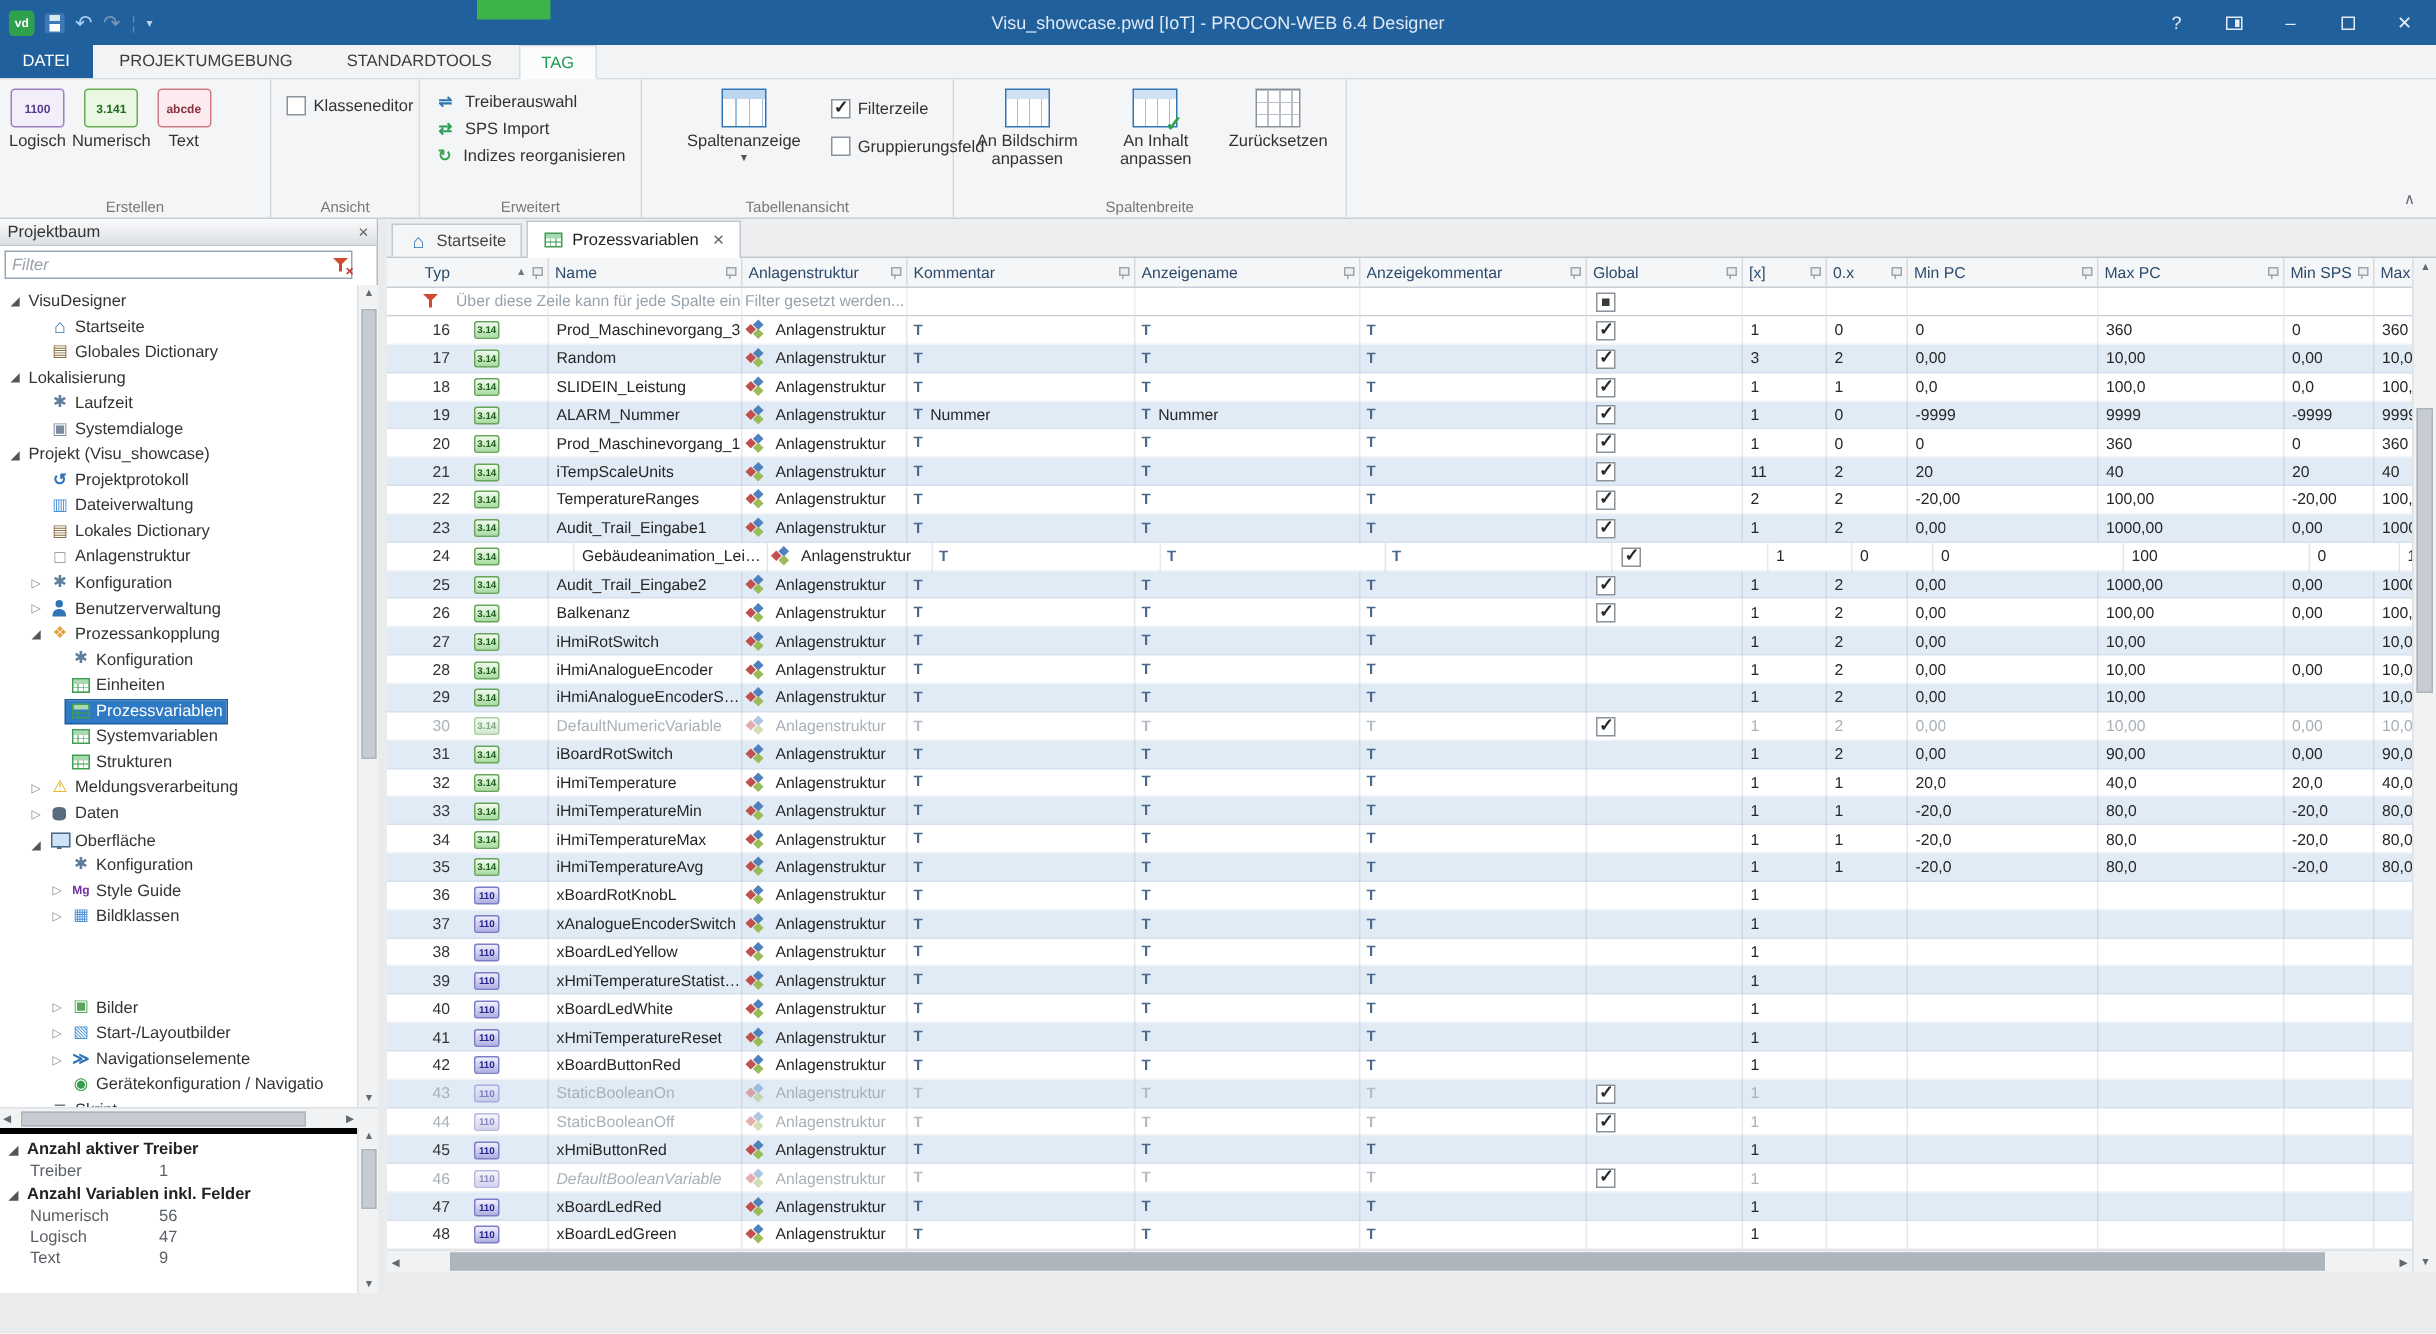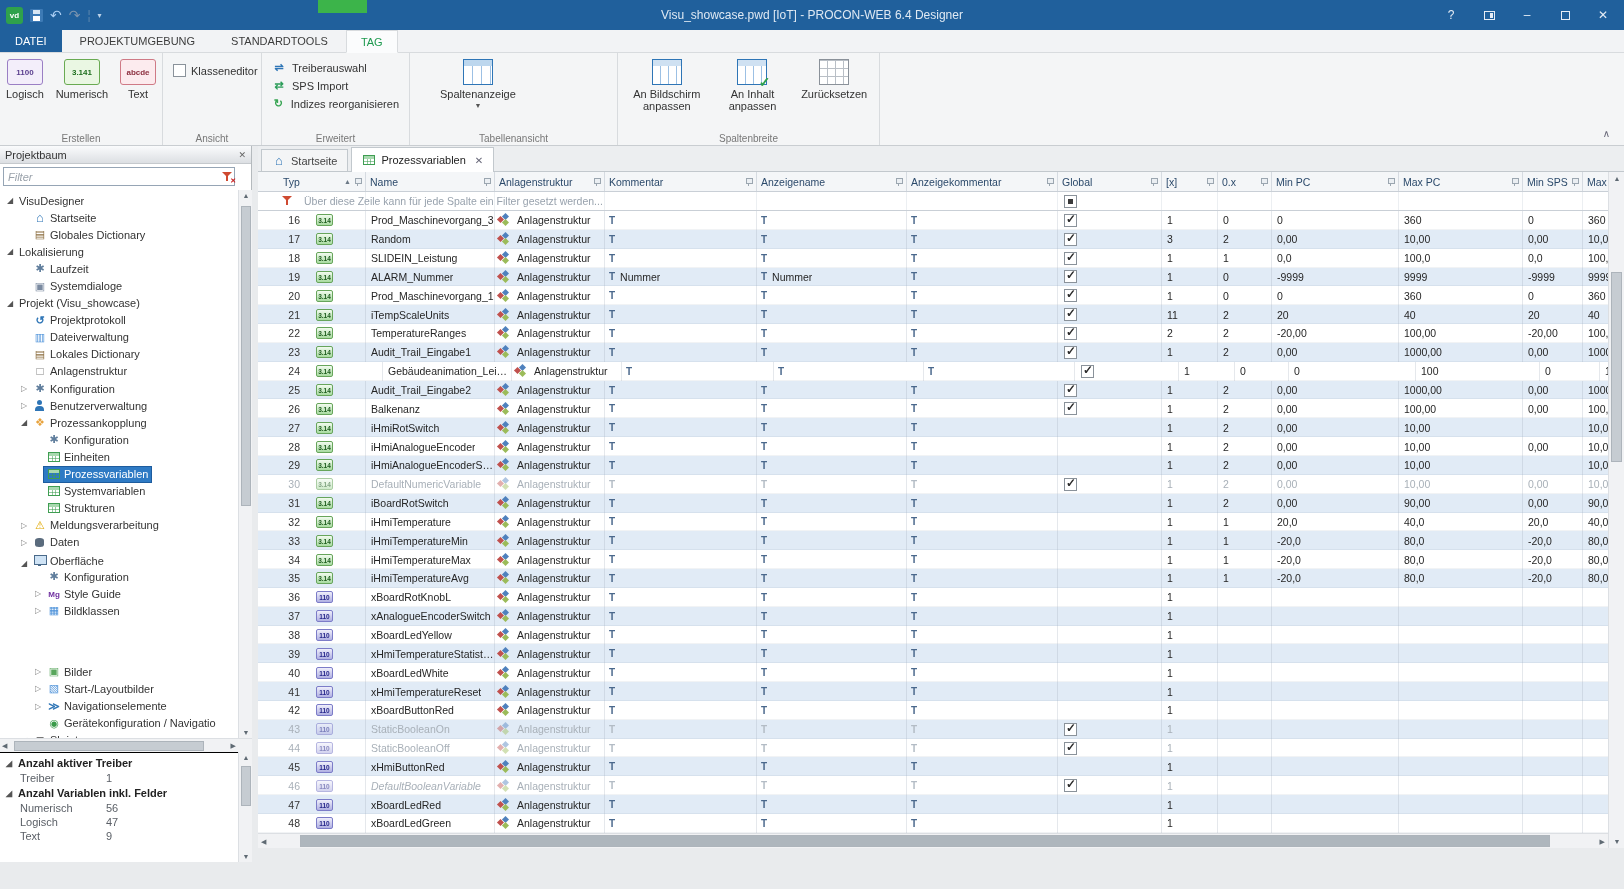--- a/index.html
+++ b/index.html
@@ -36,7 +36,7 @@
   .ribbon{position:absolute;left:0;top:53px;width:100%;height:93px;background:#f4f5f6;border-bottom:1px solid #c9cdd1;display:flex}
   .rgroup{position:relative;border-right:1px solid #d8dbde;padding:3px 4px 15px 4px;flex:0 0 auto}
   .glabel{position:absolute;bottom:1px;left:0;right:0;text-align:center;color:#777;font-size:10px}
-  .g-erstellen{width:163px;display:flex;justify-content:space-between}
+  .g-erstellen{width:181px;display:flex;justify-content:flex-start}
   .g-ansicht{width:99px}
   .g-erweitert{width:148px}
   .g-tabelle{width:208px;display:flex}

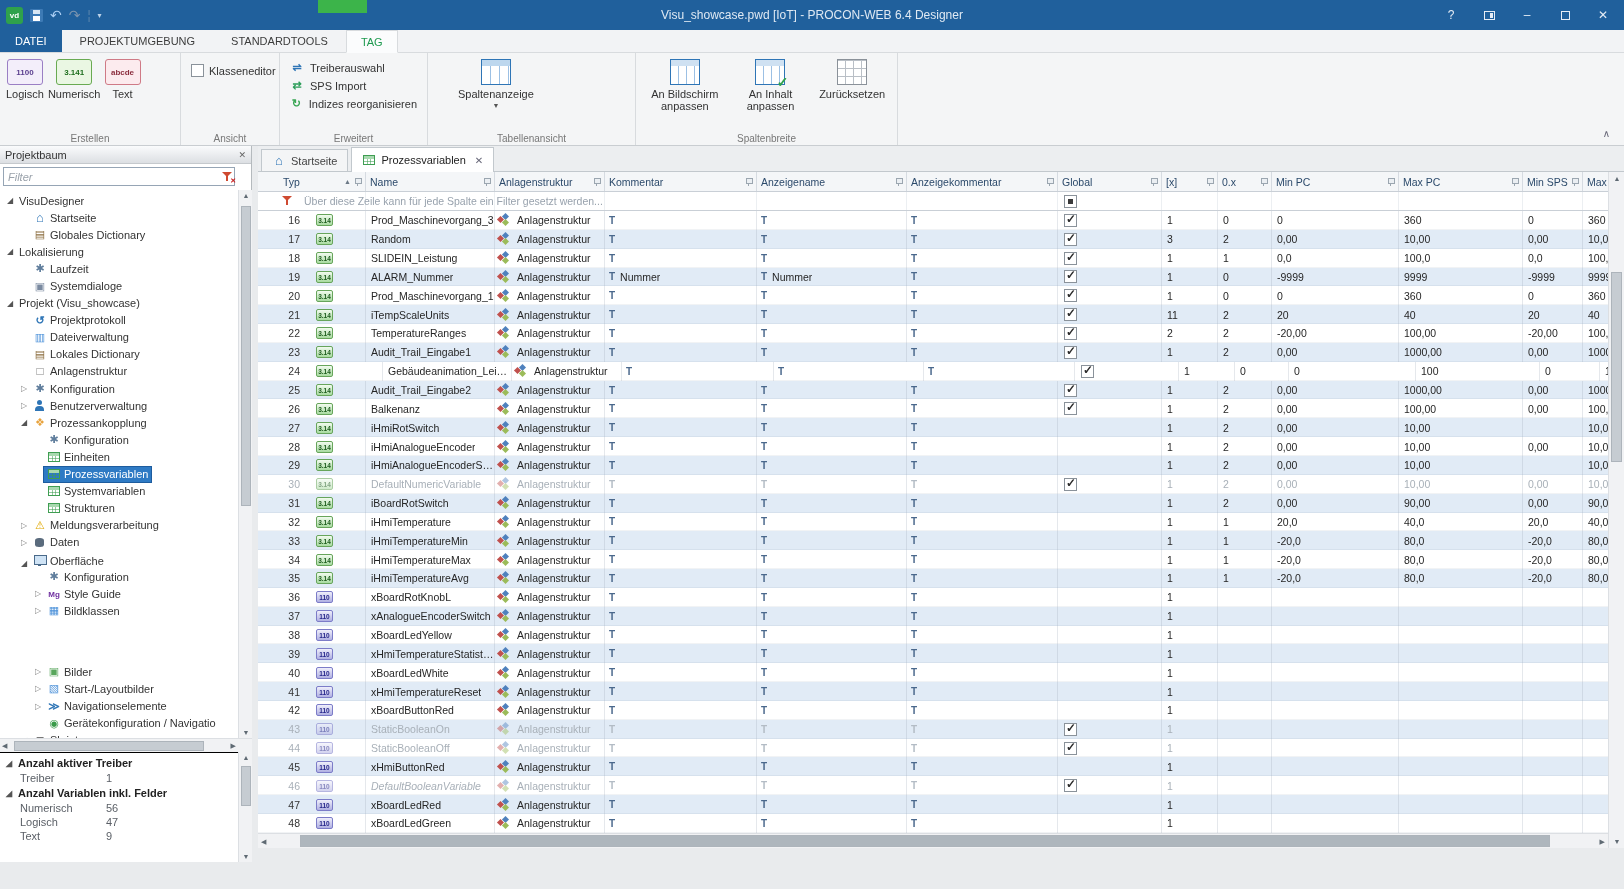--- a/index.html
+++ b/index.html
@@ -265,6 +265,16 @@
         <span class="rlbl">Spaltenanzeige</span>
         <span class="caret">▼</span>
       </div>
+      <div style="margin-left:18px;padding-top:6px">
+        <div class="rcheck" style="margin:4px 0">
+          <span class="cb checked"></span>
+          <span>Filterzeile</span>
+        </div>
+        <div class="rcheck" style="margin:12px 0 0 0">
+          <span class="cb"></span>
+          <span>Gruppierungsfeld</span>
+        </div>
+      </div>
       <div class="glabel">Tabellenansicht</div>
     </div>
     <div class="rgroup g-breite">

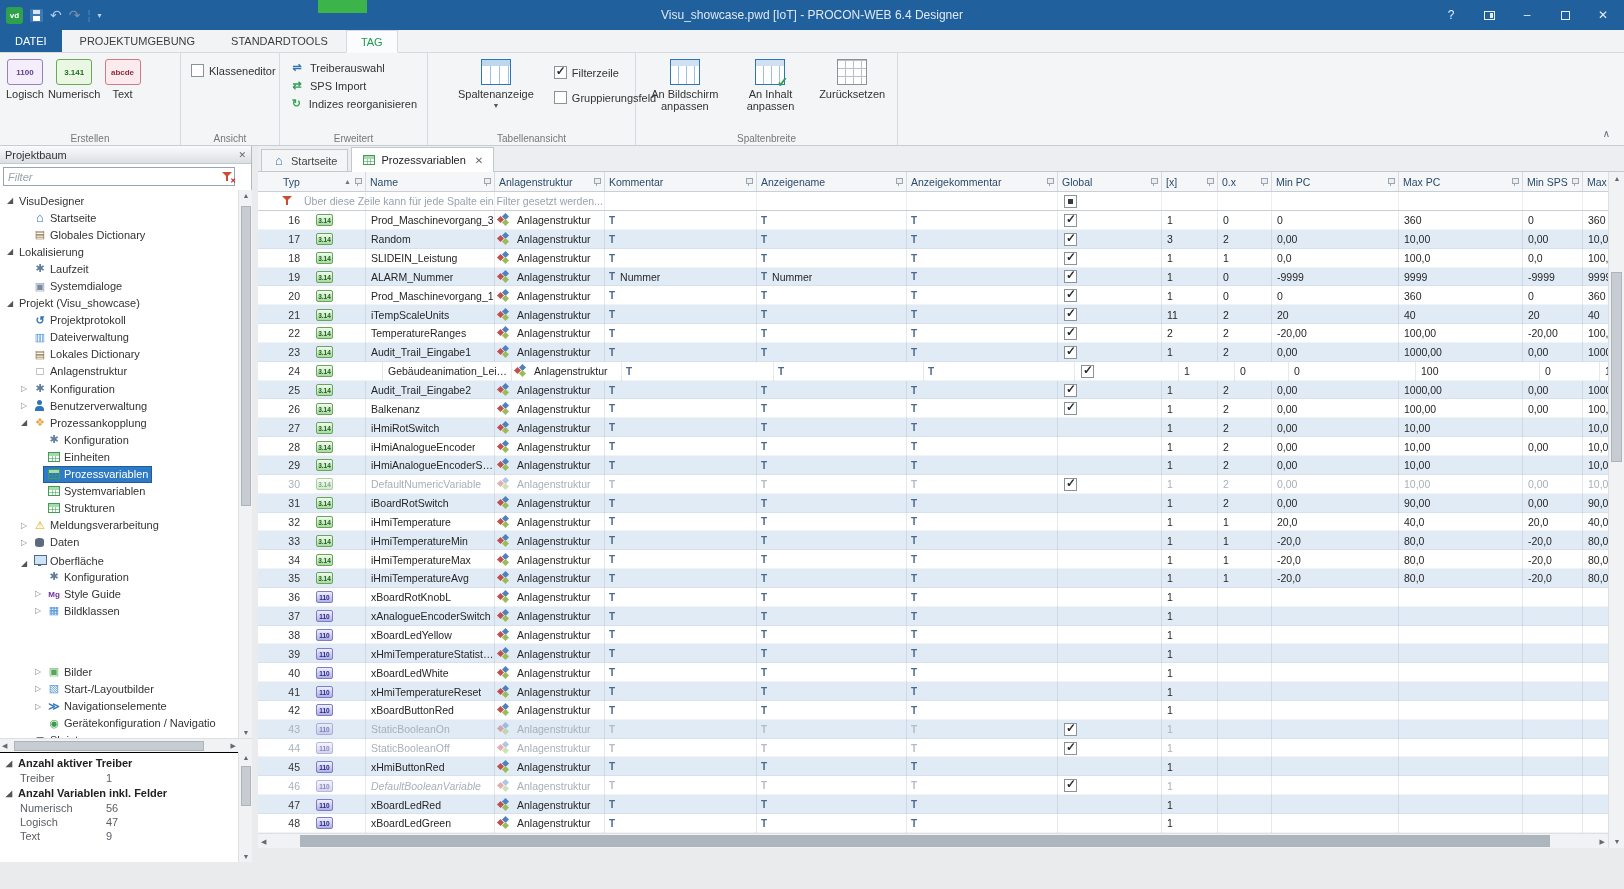--- a/index.html
+++ b/index.html
@@ -116,7 +116,7 @@
   .sb-thumb{position:absolute;background:#c6ccd2;border:1px solid #adb4bb}
   .tree-vscroll{left:238px;top:44px;width:14px;height:548px}
   .tree-hscroll{left:0;top:592px;width:252px;height:14px}
-  .stats{position:absolute;left:0;top:606px;width:238px;height:110px;background:#fff;border-top:1px solid #000000;padding-top:2px}
+  .stats{position:absolute;left:0;top:606px;width:238px;height:110px;background:#fff;border-top:4px solid #000000;padding-top:2px}
   .stats-vscroll{left:238px;top:606px;width:14px;height:110px}
   .stitle{display:flex;align-items:center;gap:4px;padding:2px 4px;font-weight:bold;color:#222}
   .stitle .texp{width:10px;flex:0 0 10px}

